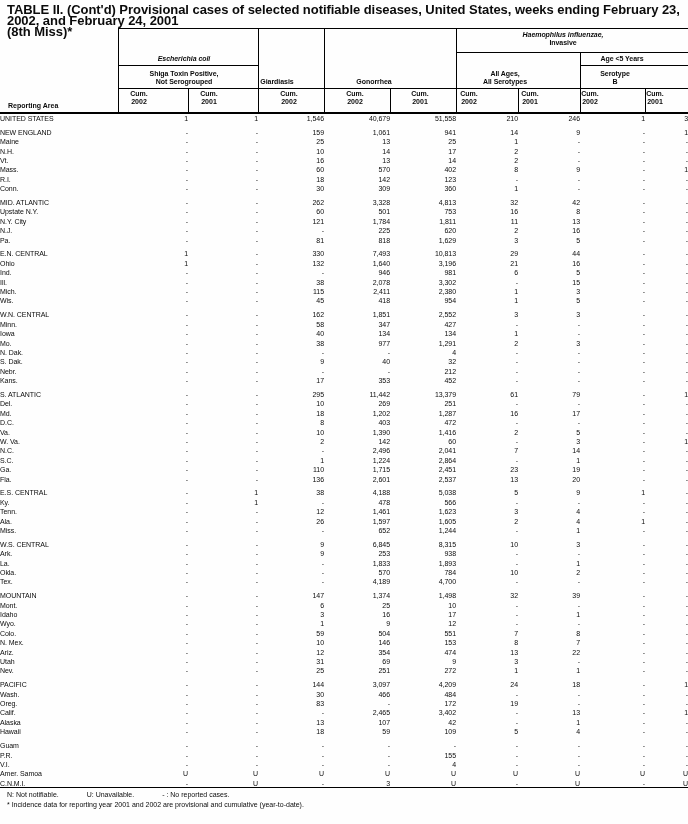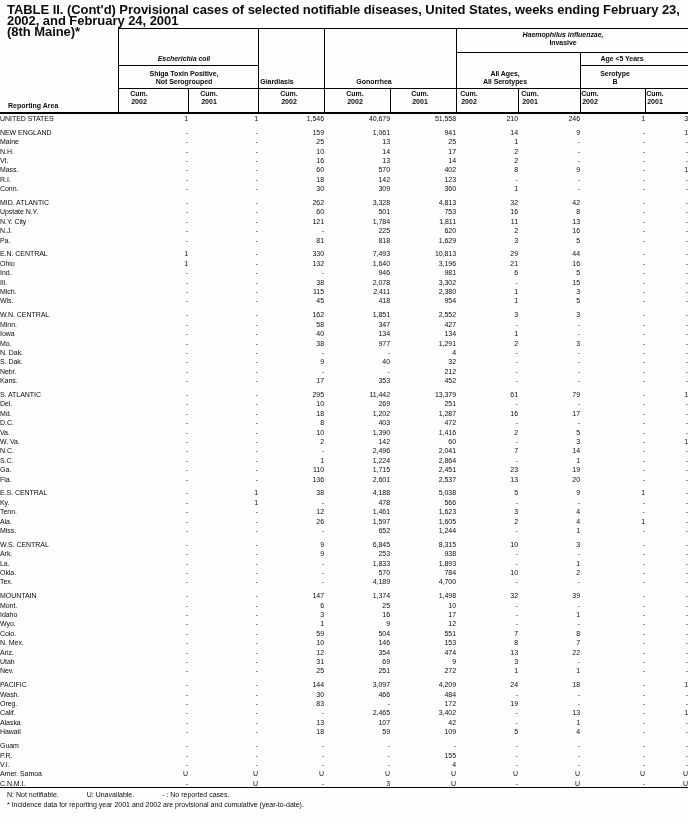--- a/index.html
+++ b/index.html
@@ -36,7 +36,7 @@
 
   <div class="title">
     <span>TABLE II. (Cont'd) Provisional cases of selected notifiable diseases, United States, weeks ending February 23, 2002, and February 24, 2001</span><br>
-    <span>(8th Maine)*</span>
+    <span>(8th Miss)*</span>
   </div>
 
   <div class="thead">

